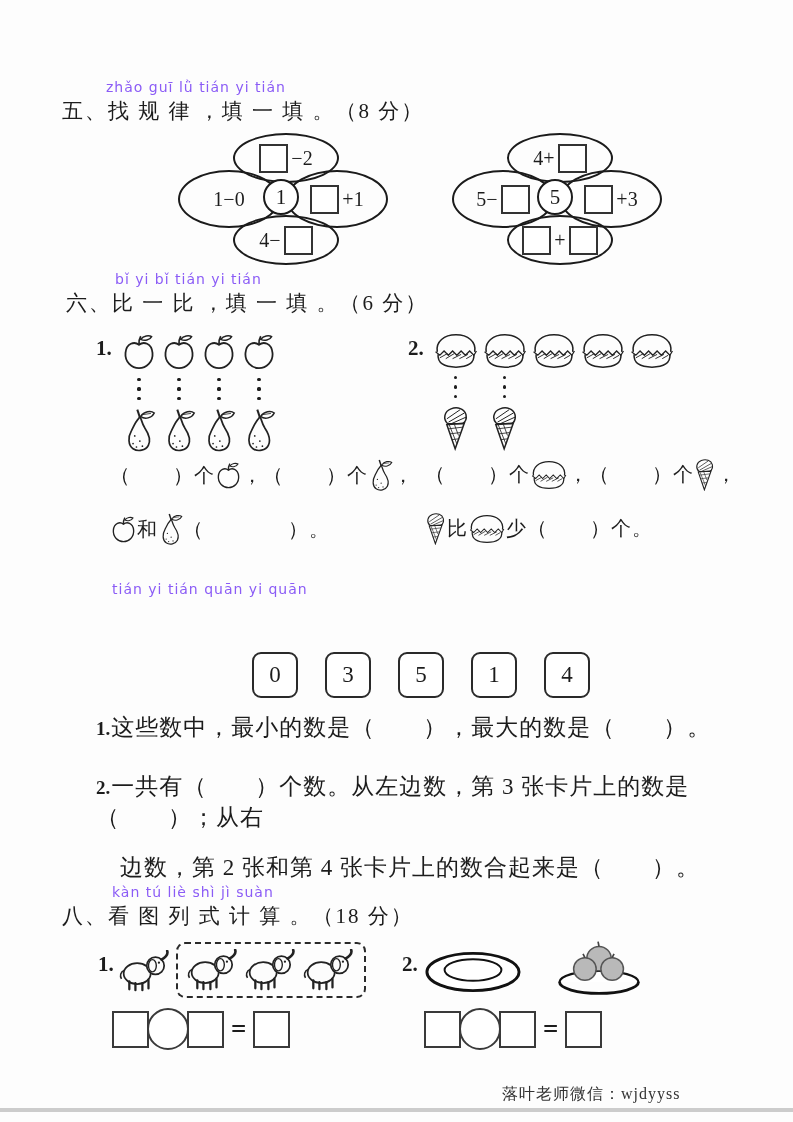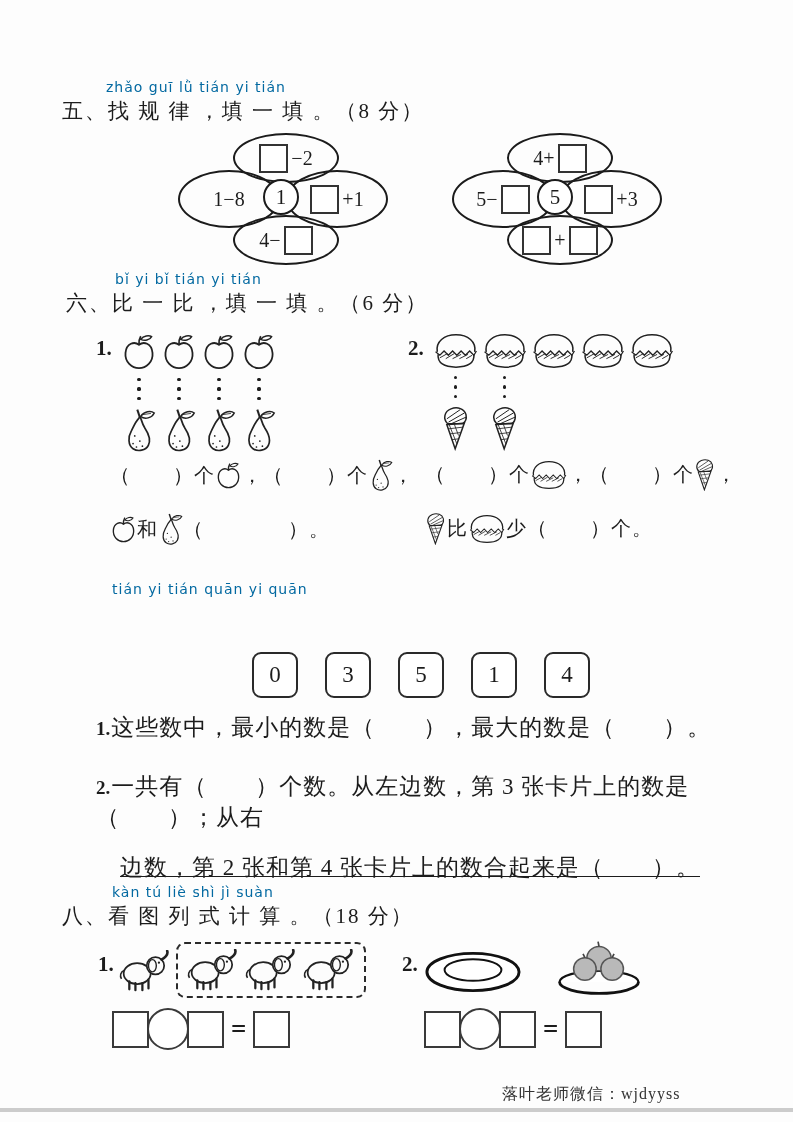--- a/index.html
+++ b/index.html
@@ -6,7 +6,7 @@
   body{width:793px;height:1122px;position:relative;background:#fdfdfd;
        font-family:"Liberation Serif","DejaVu Serif",serif;color:#1c1c1c;overflow:hidden;}
   .abs{position:absolute;}
-  .pinyin{font-family:"DejaVu Sans","Liberation Sans",sans-serif;font-size:14px;color:#0369a1;letter-spacing:1px;}
+  .pinyin{font-family:"DejaVu Sans","Liberation Sans",sans-serif;font-size:14px;color:#8b5cf6;letter-spacing:1px;}
   .sec-title{font-size:21px;letter-spacing:2px;font-weight:500;}
   .qnum{font-weight:bold;font-size:19px;margin-right:1px;}
   .qtext{font-size:23px;letter-spacing:1px;}

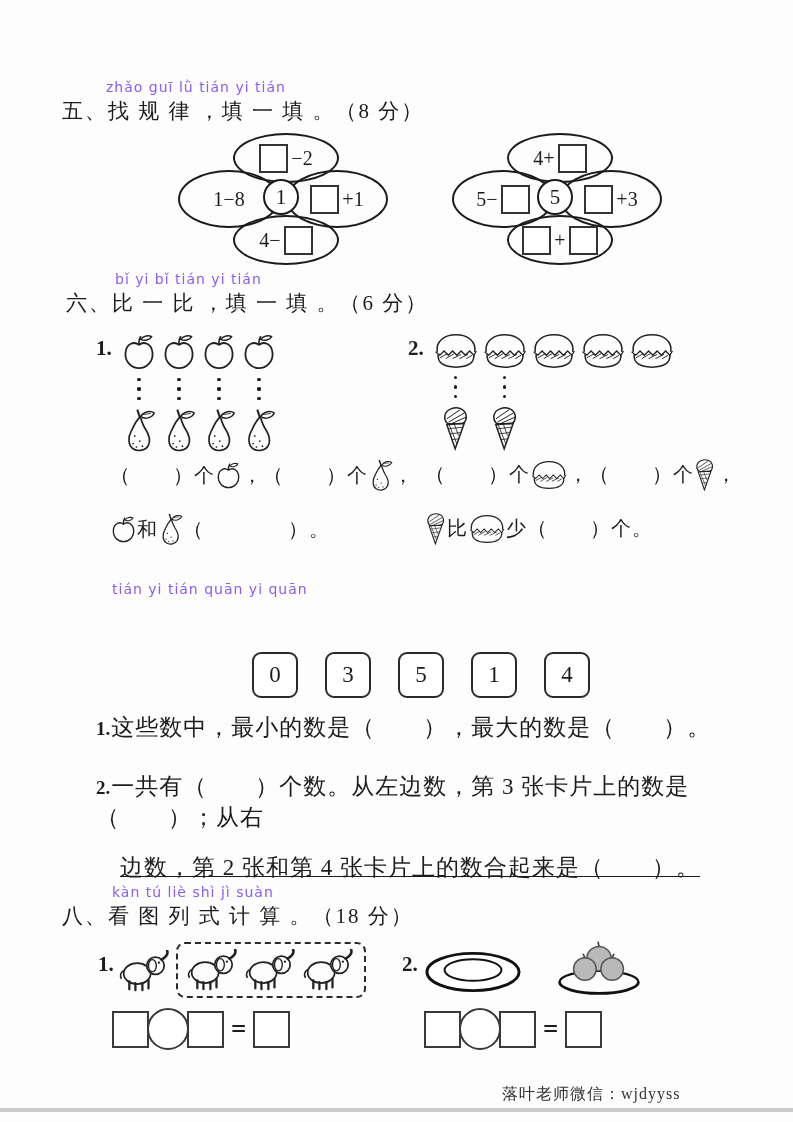--- a/index.html
+++ b/index.html
@@ -126,7 +126,7 @@
         <span>−2</span>
       </div>
       <div class="petal p-left">
-        <span>1−8</span>
+        <span>1−0</span>
       </div>
       <div class="petal p-right">
         <div class="pbox"></div>

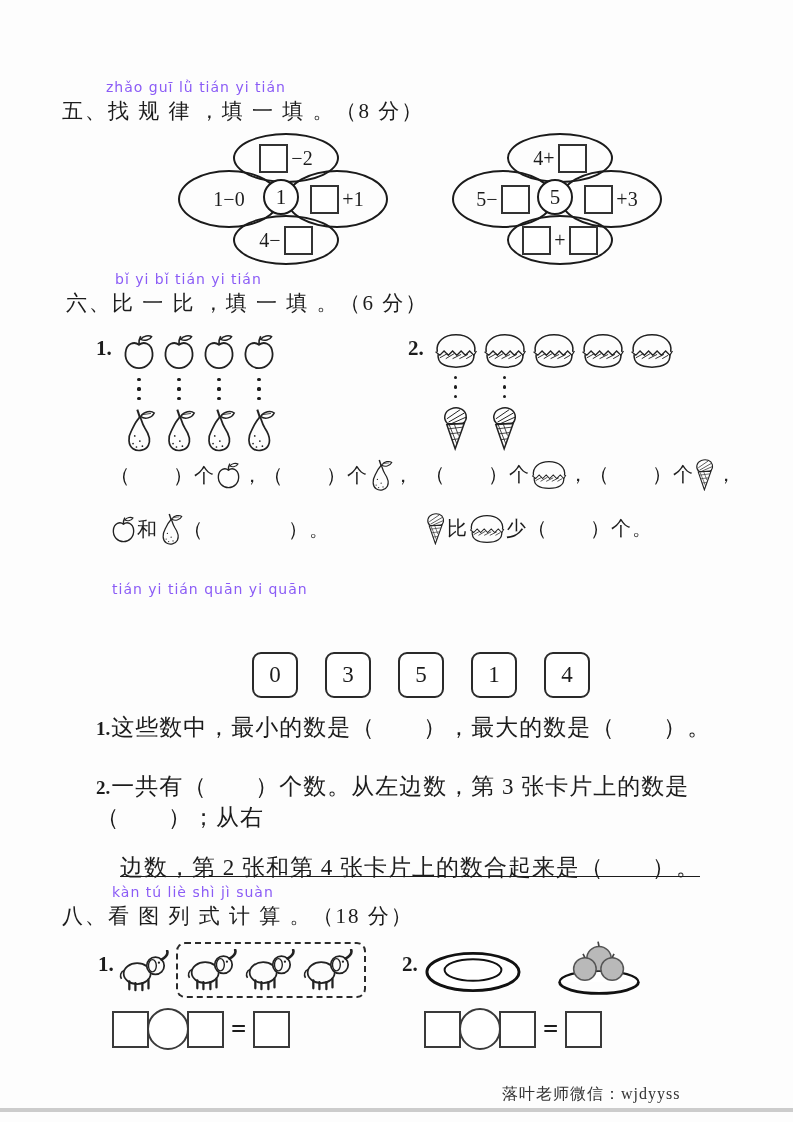--- a/index.html
+++ b/index.html
@@ -363,7 +363,7 @@
   <div class="abs" id="questions" style="left:96px;top:712px;width:620px;">
       <div class="" style="margin-bottom: 19px;"><span class="qnum">1.</span><span class="qtext">这些数中，最小的数是（　　），最大的数是（　　）。</span></div>
       <div class="" style="margin-bottom: 19px; margin-top: 28px;"><span class="qnum">2.</span><span class="qtext">一共有（　　）个数。从左边数，第 3 张卡片上的数是（　　）；从右</span></div>
-      <div class="" style="margin-bottom: 21px; padding-left: 24px; text-decoration: underline;"><span class="qtext">边数，第 2 张和第 4 张卡片上的数合起来是（　　）。</span></div>
+      <div class="" style="margin-bottom: 21px; padding-left: 24px;"><span class="qtext">边数，第 2 张和第 4 张卡片上的数合起来是（　　）。</span></div>
     </div>
 
   <div class="abs pinyin" style="left:112px;top:884px;">kàn tú liè shì jì suàn</div>

